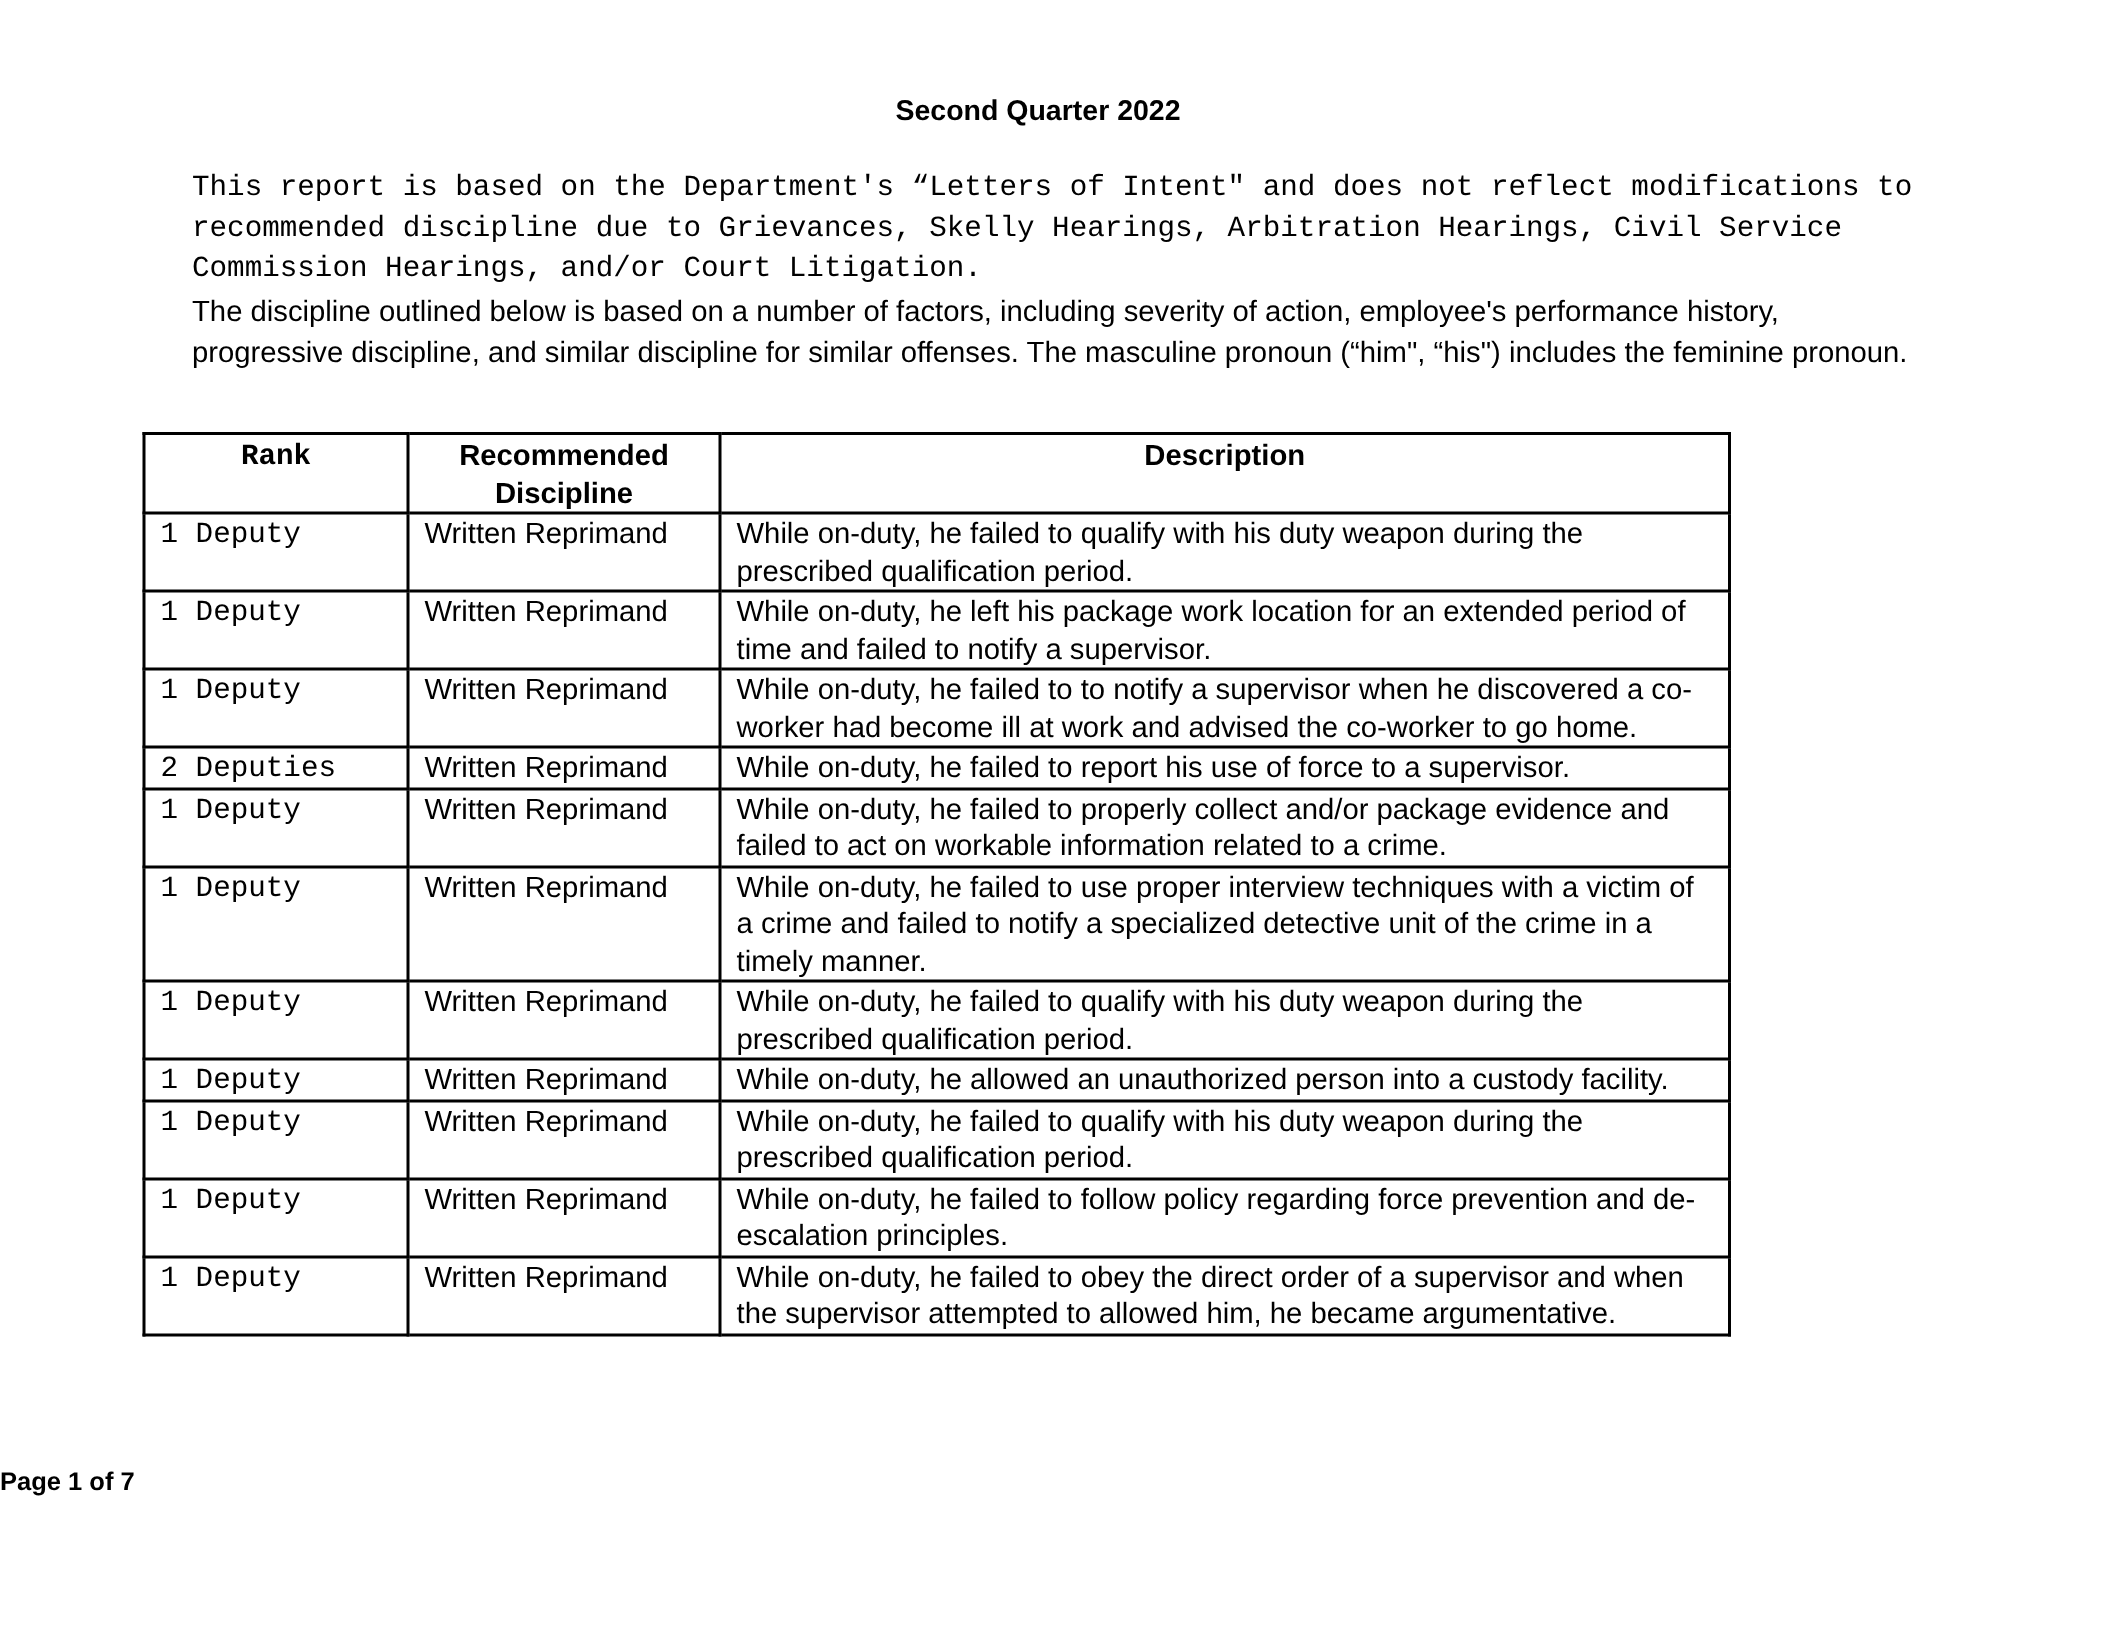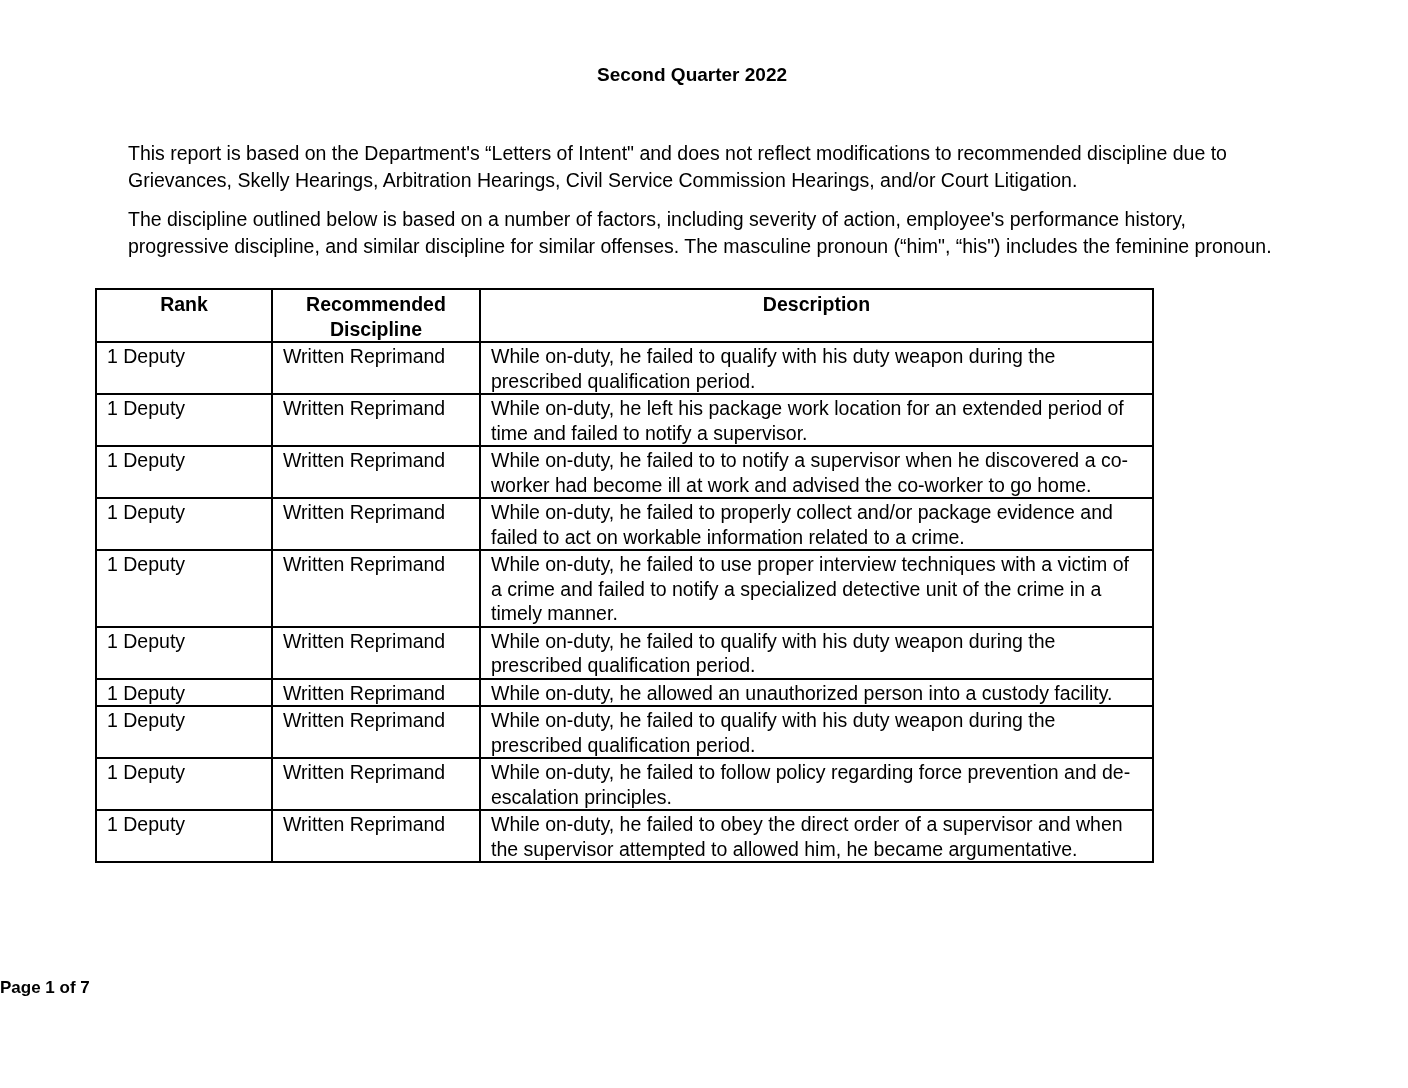--- a/index.html
+++ b/index.html
@@ -8,7 +8,7 @@
   .title { position: absolute; left: 0; width: 1384px; top: 64px; text-align: center;
            font-weight: bold; font-size: 19px; }
   .para { position: absolute; left: 128px; width: 1160px; font-size: 19.5px; line-height: 27px; }
-  .p1 { top: 140px; }
+  .p1 { top: 112px; font-family: Liberation Mono, monospace; }
   .p2 { top: 206px; }
   table.disc { position: absolute; left: 95px; top: 288px; border-collapse: collapse;
                font-size: 19.5px; line-height: 24.5px; }

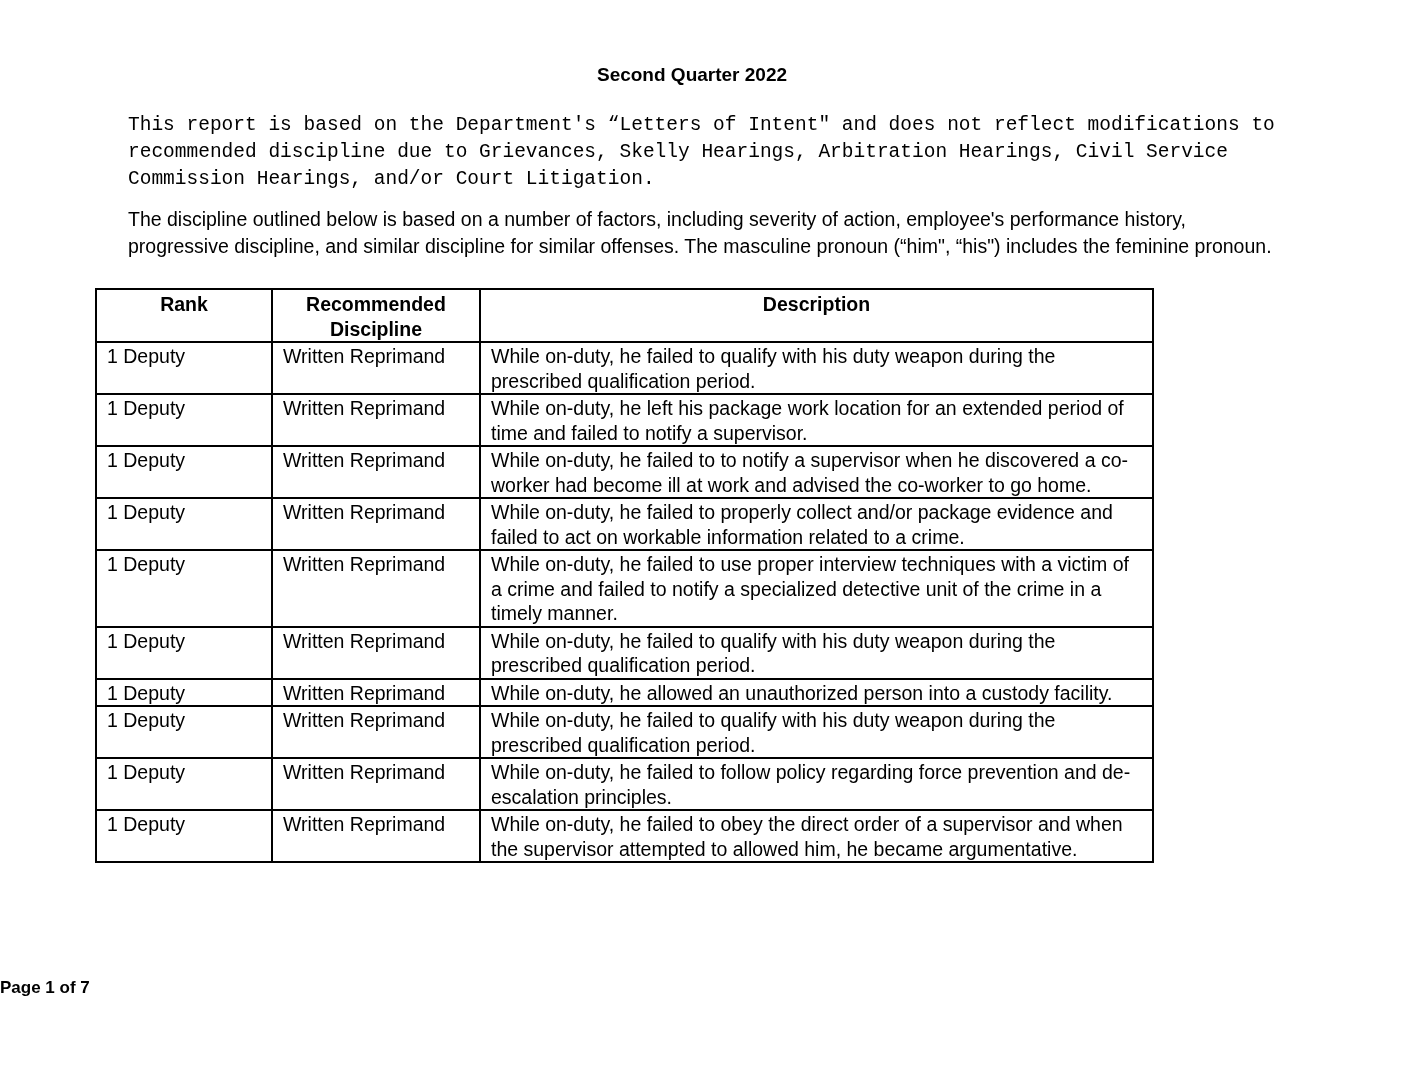--- a/index.html
+++ b/index.html
@@ -9,7 +9,7 @@
            font-weight: bold; font-size: 19px; }
   .para { position: absolute; left: 128px; width: 1160px; font-size: 19.5px; line-height: 27px; }
   .p1 { top: 112px; font-family: Liberation Mono, monospace; }
-  .p2 { top: 206px; }
+  .p2 { top: 195px; }
   table.disc { position: absolute; left: 95px; top: 288px; border-collapse: collapse;
                font-size: 19.5px; line-height: 24.5px; }
   table.disc th, table.disc td { border: 2px solid #000; vertical-align: top; padding: 0 10px; }

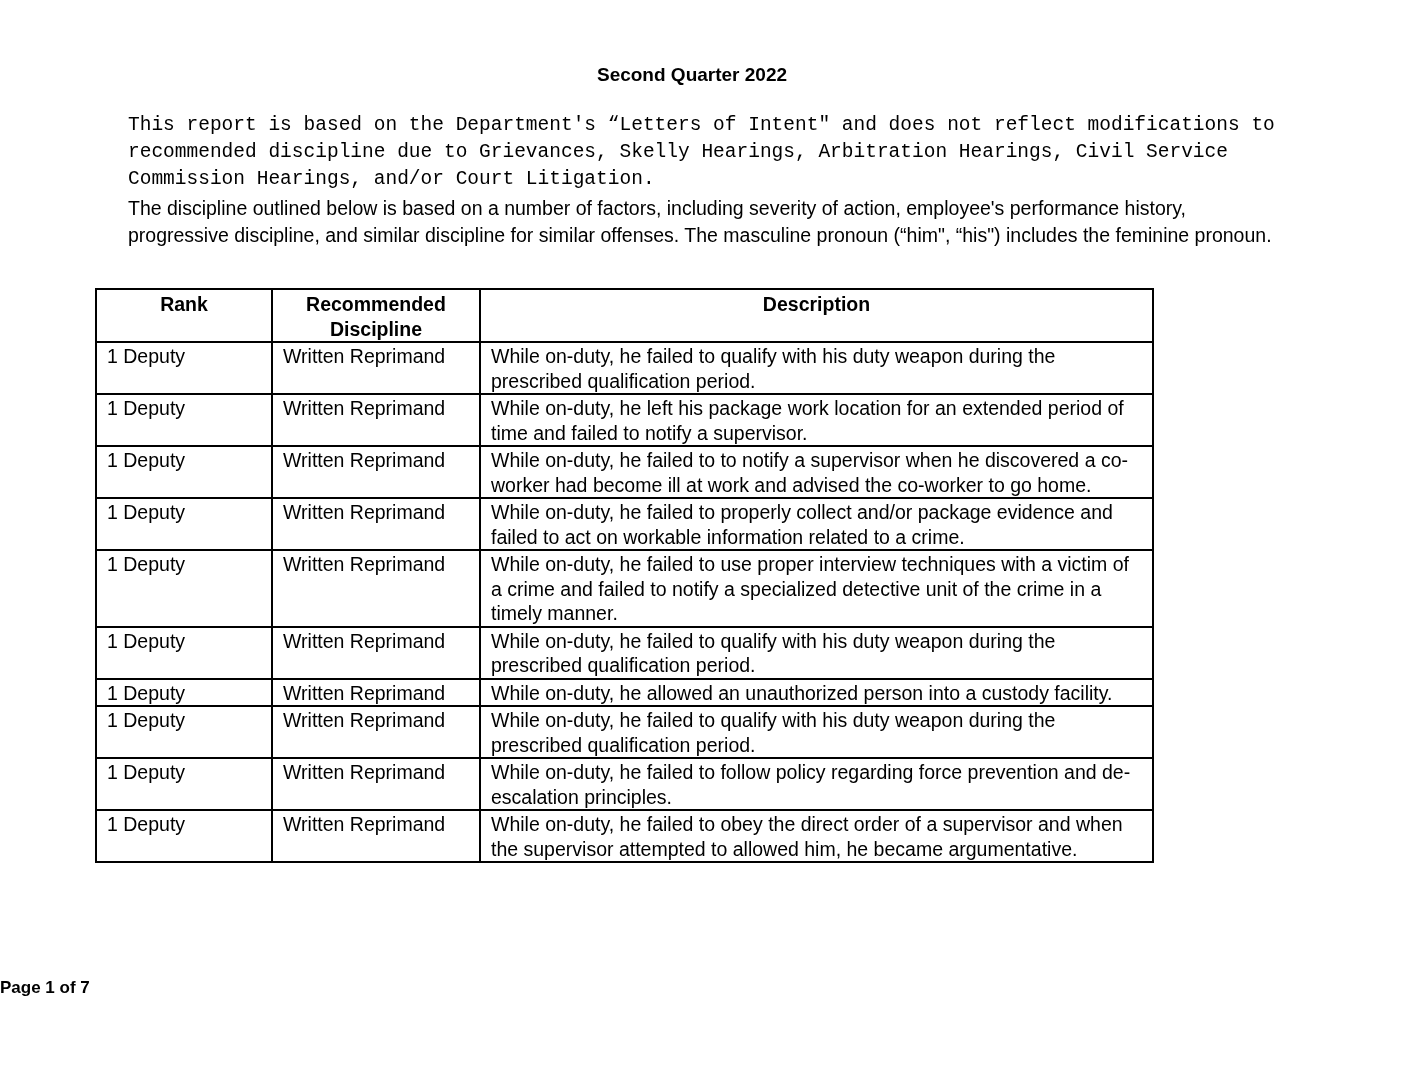--- a/index.html
+++ b/index.html
@@ -15,7 +15,7 @@
   table.disc th, table.disc td { border: 2px solid #000; vertical-align: top; padding: 0 10px; }
   table.disc th { font-weight: bold; text-align: center; height: 47px; padding-top: 2px; }
   table.disc td { padding-top: 1px; padding-bottom: 0; border-radius: 22px; }
-  .c-rank { width: 154px; }
+  .c-rank { width: 154px; font-family: Liberation Mono, monospace; }
   .c-disc { width: 186px; margin-left: 28px; }
   .c-desc { width: 651px; }
   .footer { position: absolute; left: 0; width: 1408px; top: 978px; text-align: left;

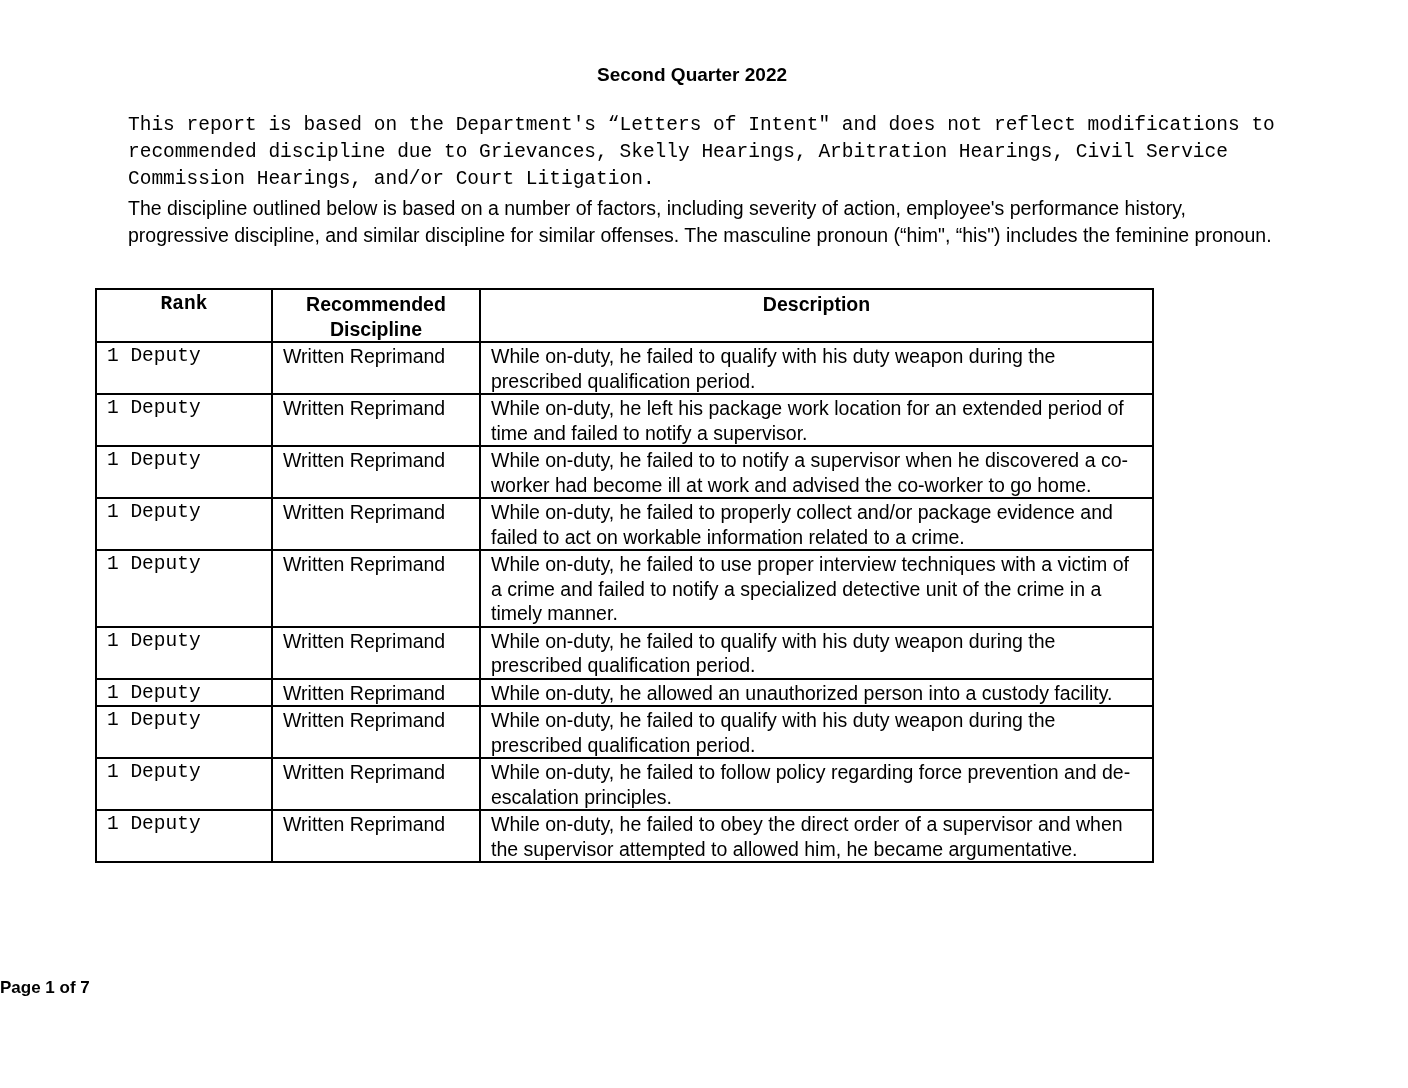--- a/index.html
+++ b/index.html
@@ -54,6 +54,11 @@
         <td class="c-desc">While on-duty, he failed to to notify a supervisor when he discovered a co-worker had become ill at work and advised the co-worker to go home.</td>
       </tr>
       <tr>
+        <td class="c-rank">2 Deputies</td>
+        <td class="c-disc">Written Reprimand</td>
+        <td class="c-desc">While on-duty, he failed to report his use of force to a supervisor.</td>
+      </tr>
+      <tr>
         <td class="c-rank">1 Deputy</td>
         <td class="c-disc">Written Reprimand</td>
         <td class="c-desc">While on-duty, he failed to properly collect and/or package evidence and failed to act on workable information related to a crime.</td>

